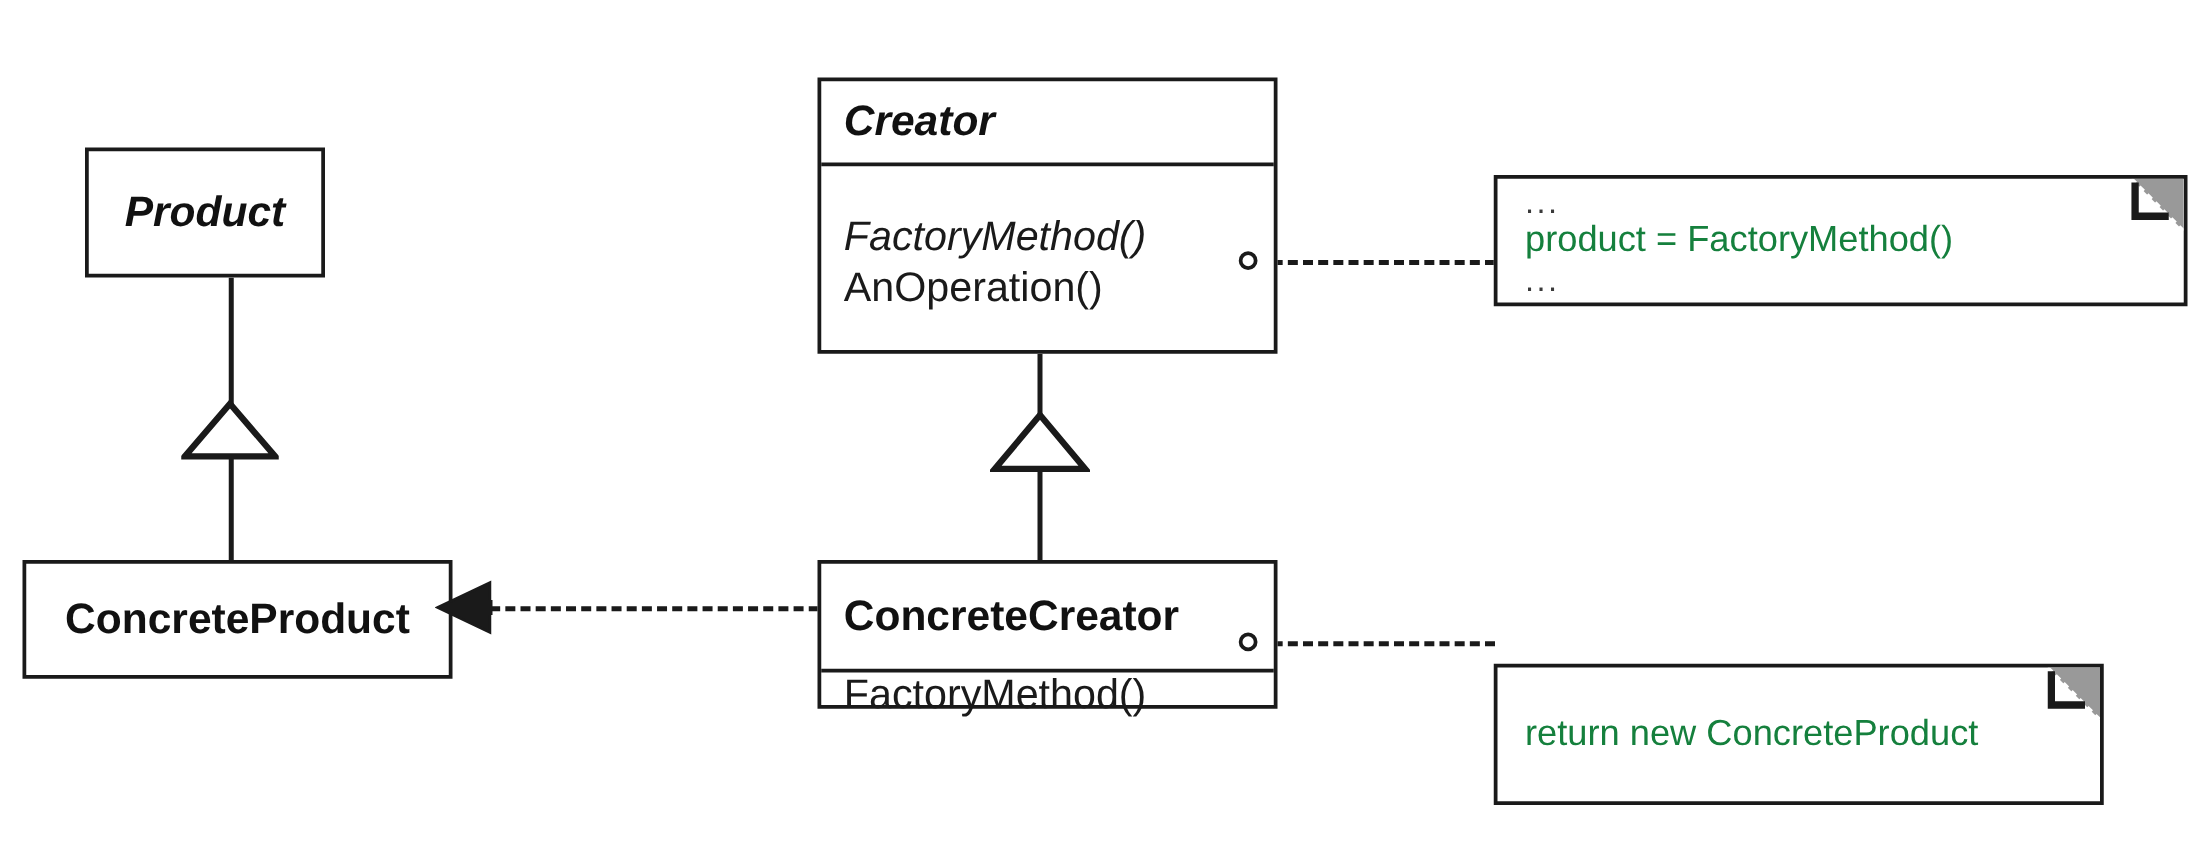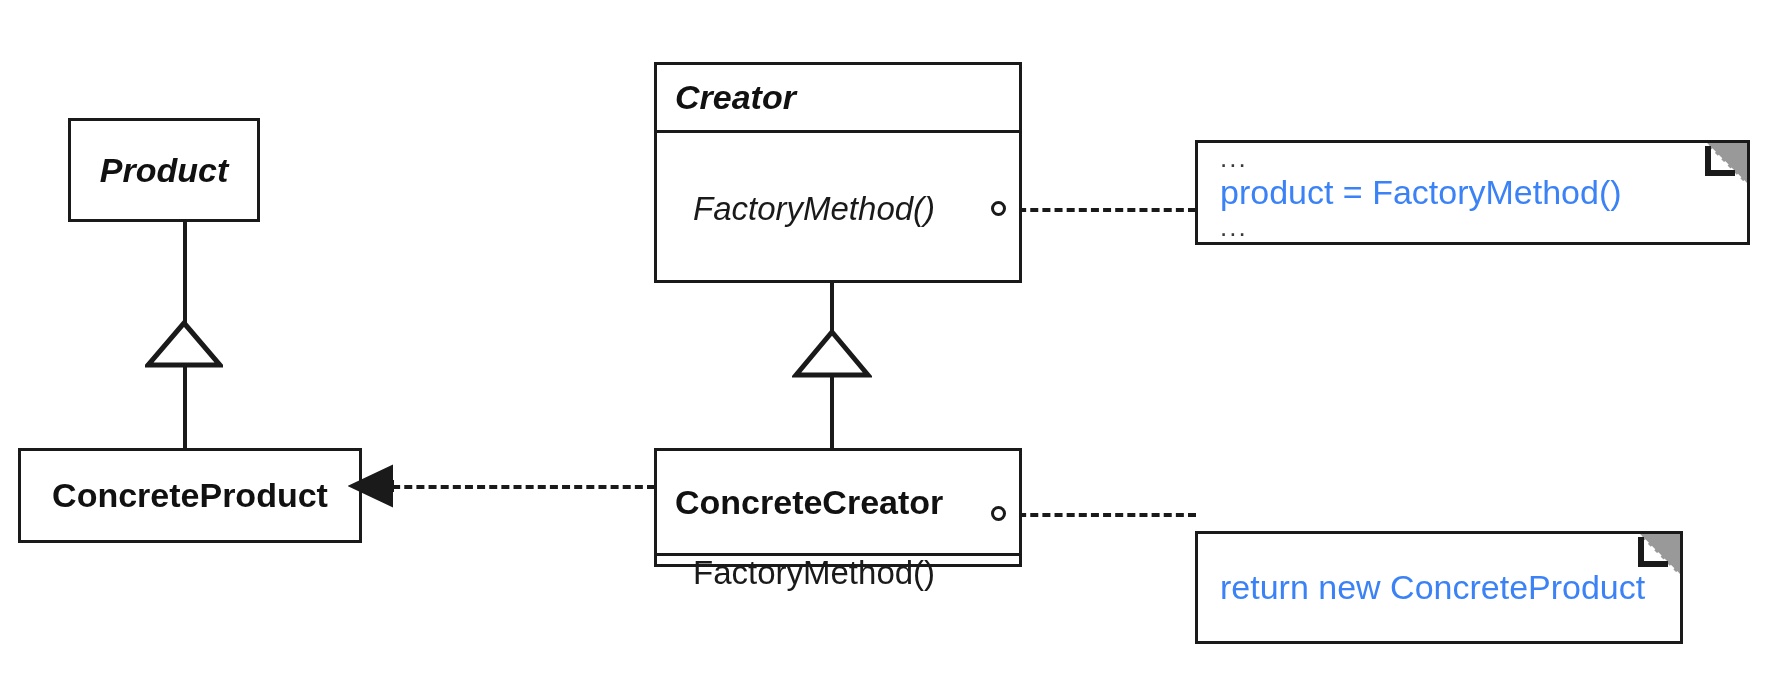--- a/index.html
+++ b/index.html
@@ -45,7 +45,7 @@
     padding-left: 18px;
   }
   .members {
-    padding-left: 36px;
+    padding-left: 18px;
     text-align: left;
   }
   .cls-name {

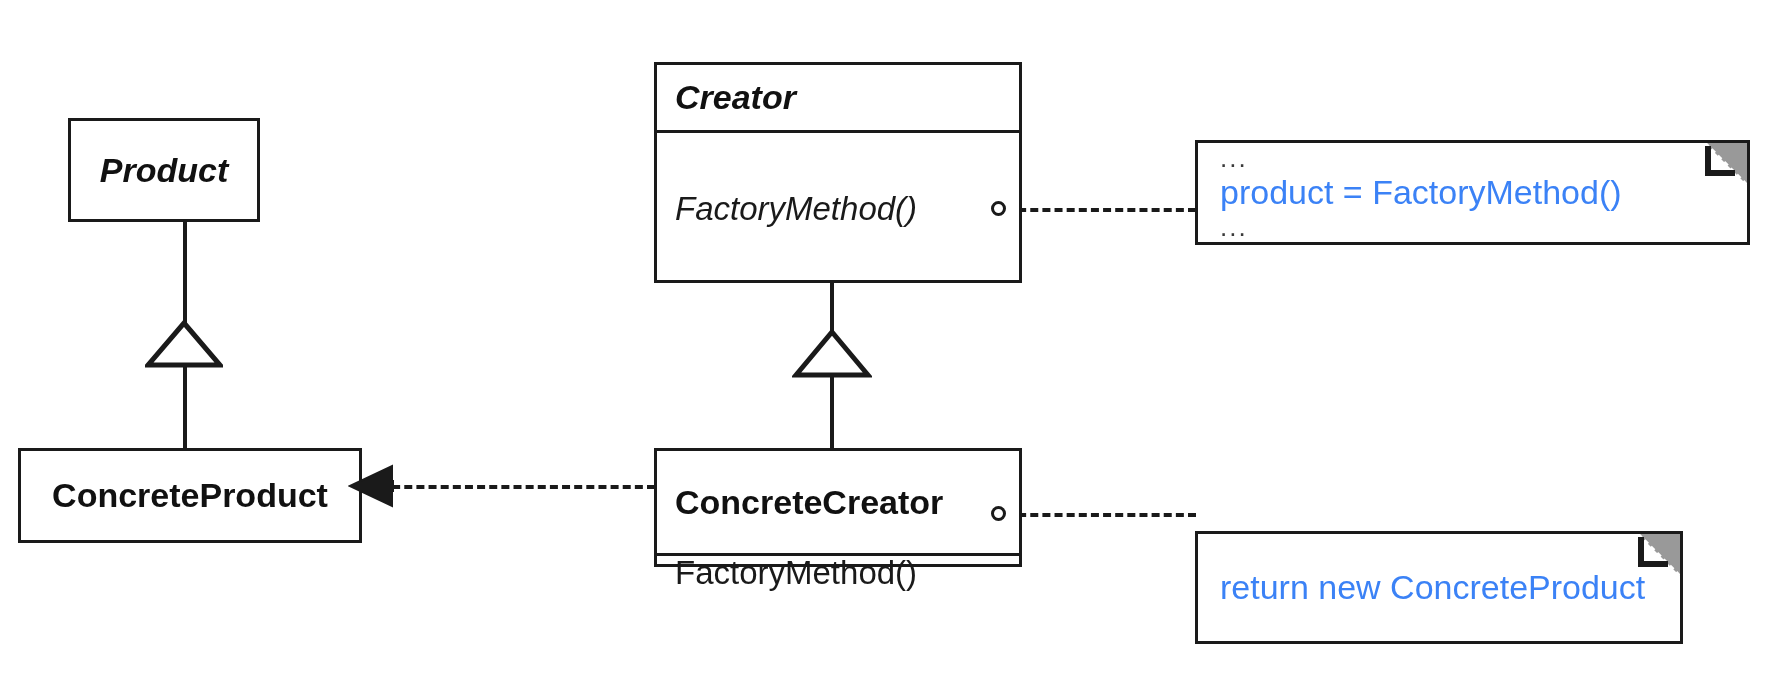--- a/index.html
+++ b/index.html
@@ -92,9 +92,9 @@
     box-sizing: border-box;
   }
   .note-line {
-    font-size: 34px;
+    font-size: 29px;
     line-height: 1.25;
-    color: #3b82f6;
+    color: #15803d;
     white-space: nowrap;
   }
   .note-line.ellipsis {

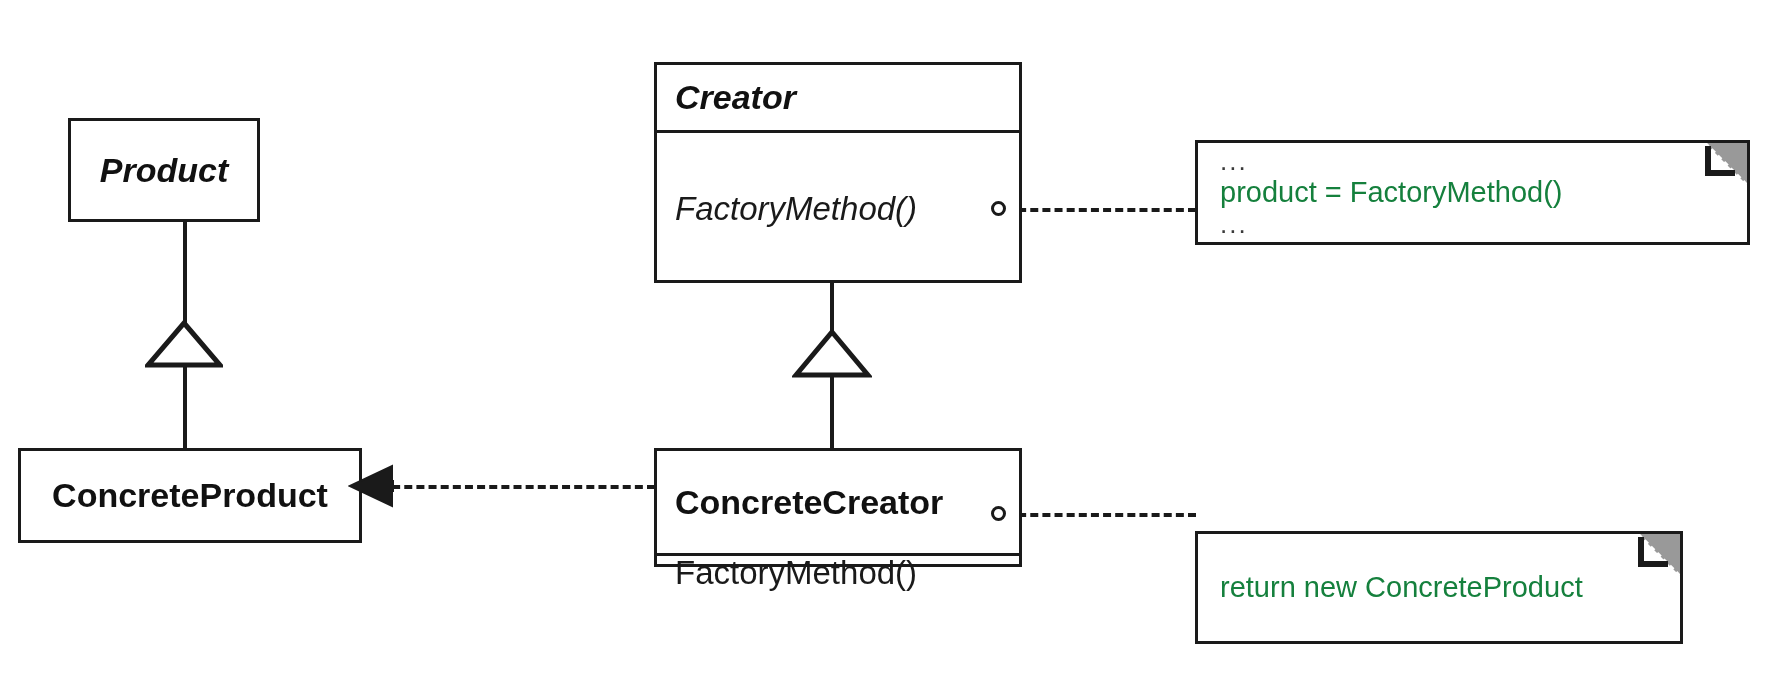--- a/index.html
+++ b/index.html
@@ -179,6 +179,7 @@
     </div>
     <div class="compartment divided members" style="height:156px;">
       <div class="member abstract-member">FactoryMethod()</div>
+      <div class="member">AnOperation()</div>
     </div>
   </div>
 

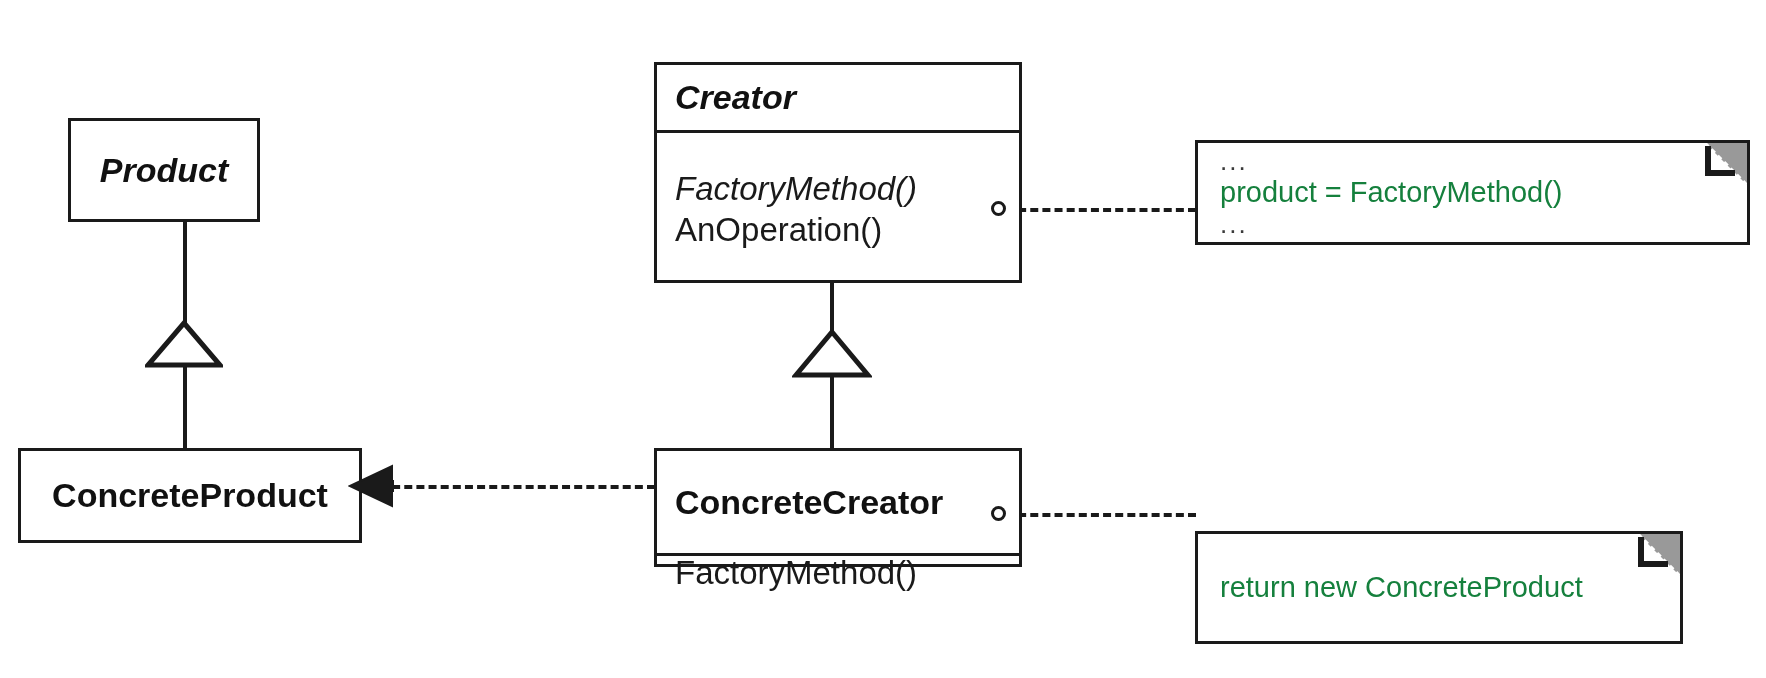--- a/index.html
+++ b/index.html
@@ -184,7 +184,7 @@
   </div>
 
   <div class="umlbox" style="left:654px; top:448px; width:368px; height:119px;">
-    <div class="compartment name-left" style="height:102px;">
+    <div class="compartment name-left" style="height:84px;">
       <div class="cls-name concrete-name">ConcreteCreator</div>
     </div>
     <div class="compartment divided members" style="height:37px;">

